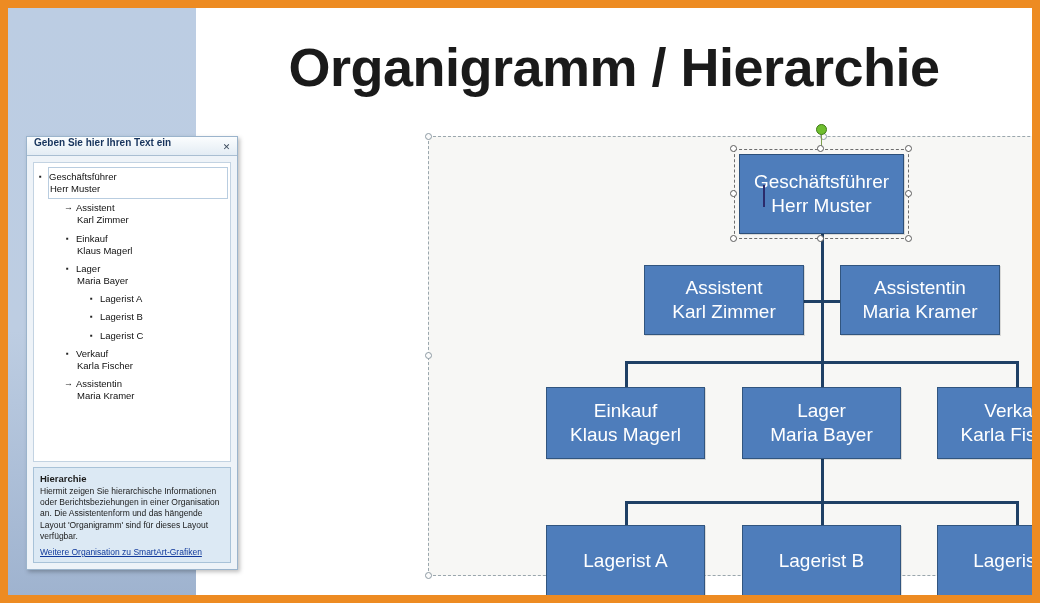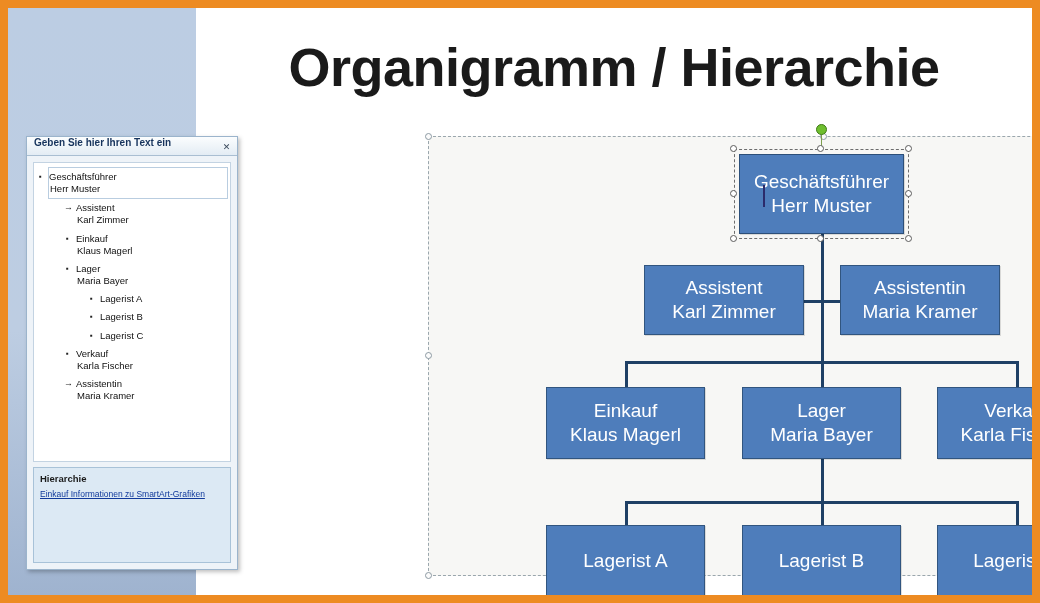--- a/index.html
+++ b/index.html
@@ -316,6 +316,7 @@
 
       <div id="tp-desc">
         <div id="tp-desc-title">Hierarchie</div>
+        <div id="tp-desc-body">Hiermit zeigen Sie hierarchische Informationen oder Berichtsbeziehungen in einer Organisation an. Die Assistentenform und das hängende Layout 'Organigramm' sind für dieses Layout verfügbar.</div>
         <a id="tp-desc-link">Einkauf Informationen zu SmartArt-Grafiken</a>
       </div>
     </div>

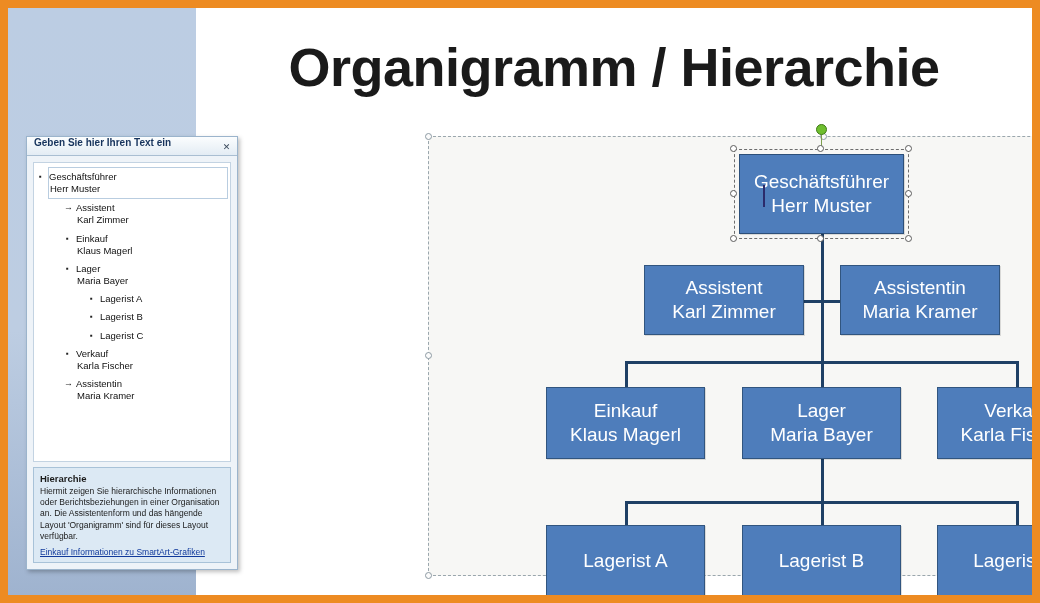--- a/index.html
+++ b/index.html
@@ -317,7 +317,7 @@
       <div id="tp-desc">
         <div id="tp-desc-title">Hierarchie</div>
         <div id="tp-desc-body">Hiermit zeigen Sie hierarchische Informationen oder Berichtsbeziehungen in einer Organisation an. Die Assistentenform und das hängende Layout 'Organigramm' sind für dieses Layout verfügbar.</div>
-        <a id="tp-desc-link">Einkauf Informationen zu SmartArt-Grafiken</a>
+        <a id="tp-desc-link">Weitere Organisation zu SmartArt-Grafiken</a>
       </div>
     </div>
 

